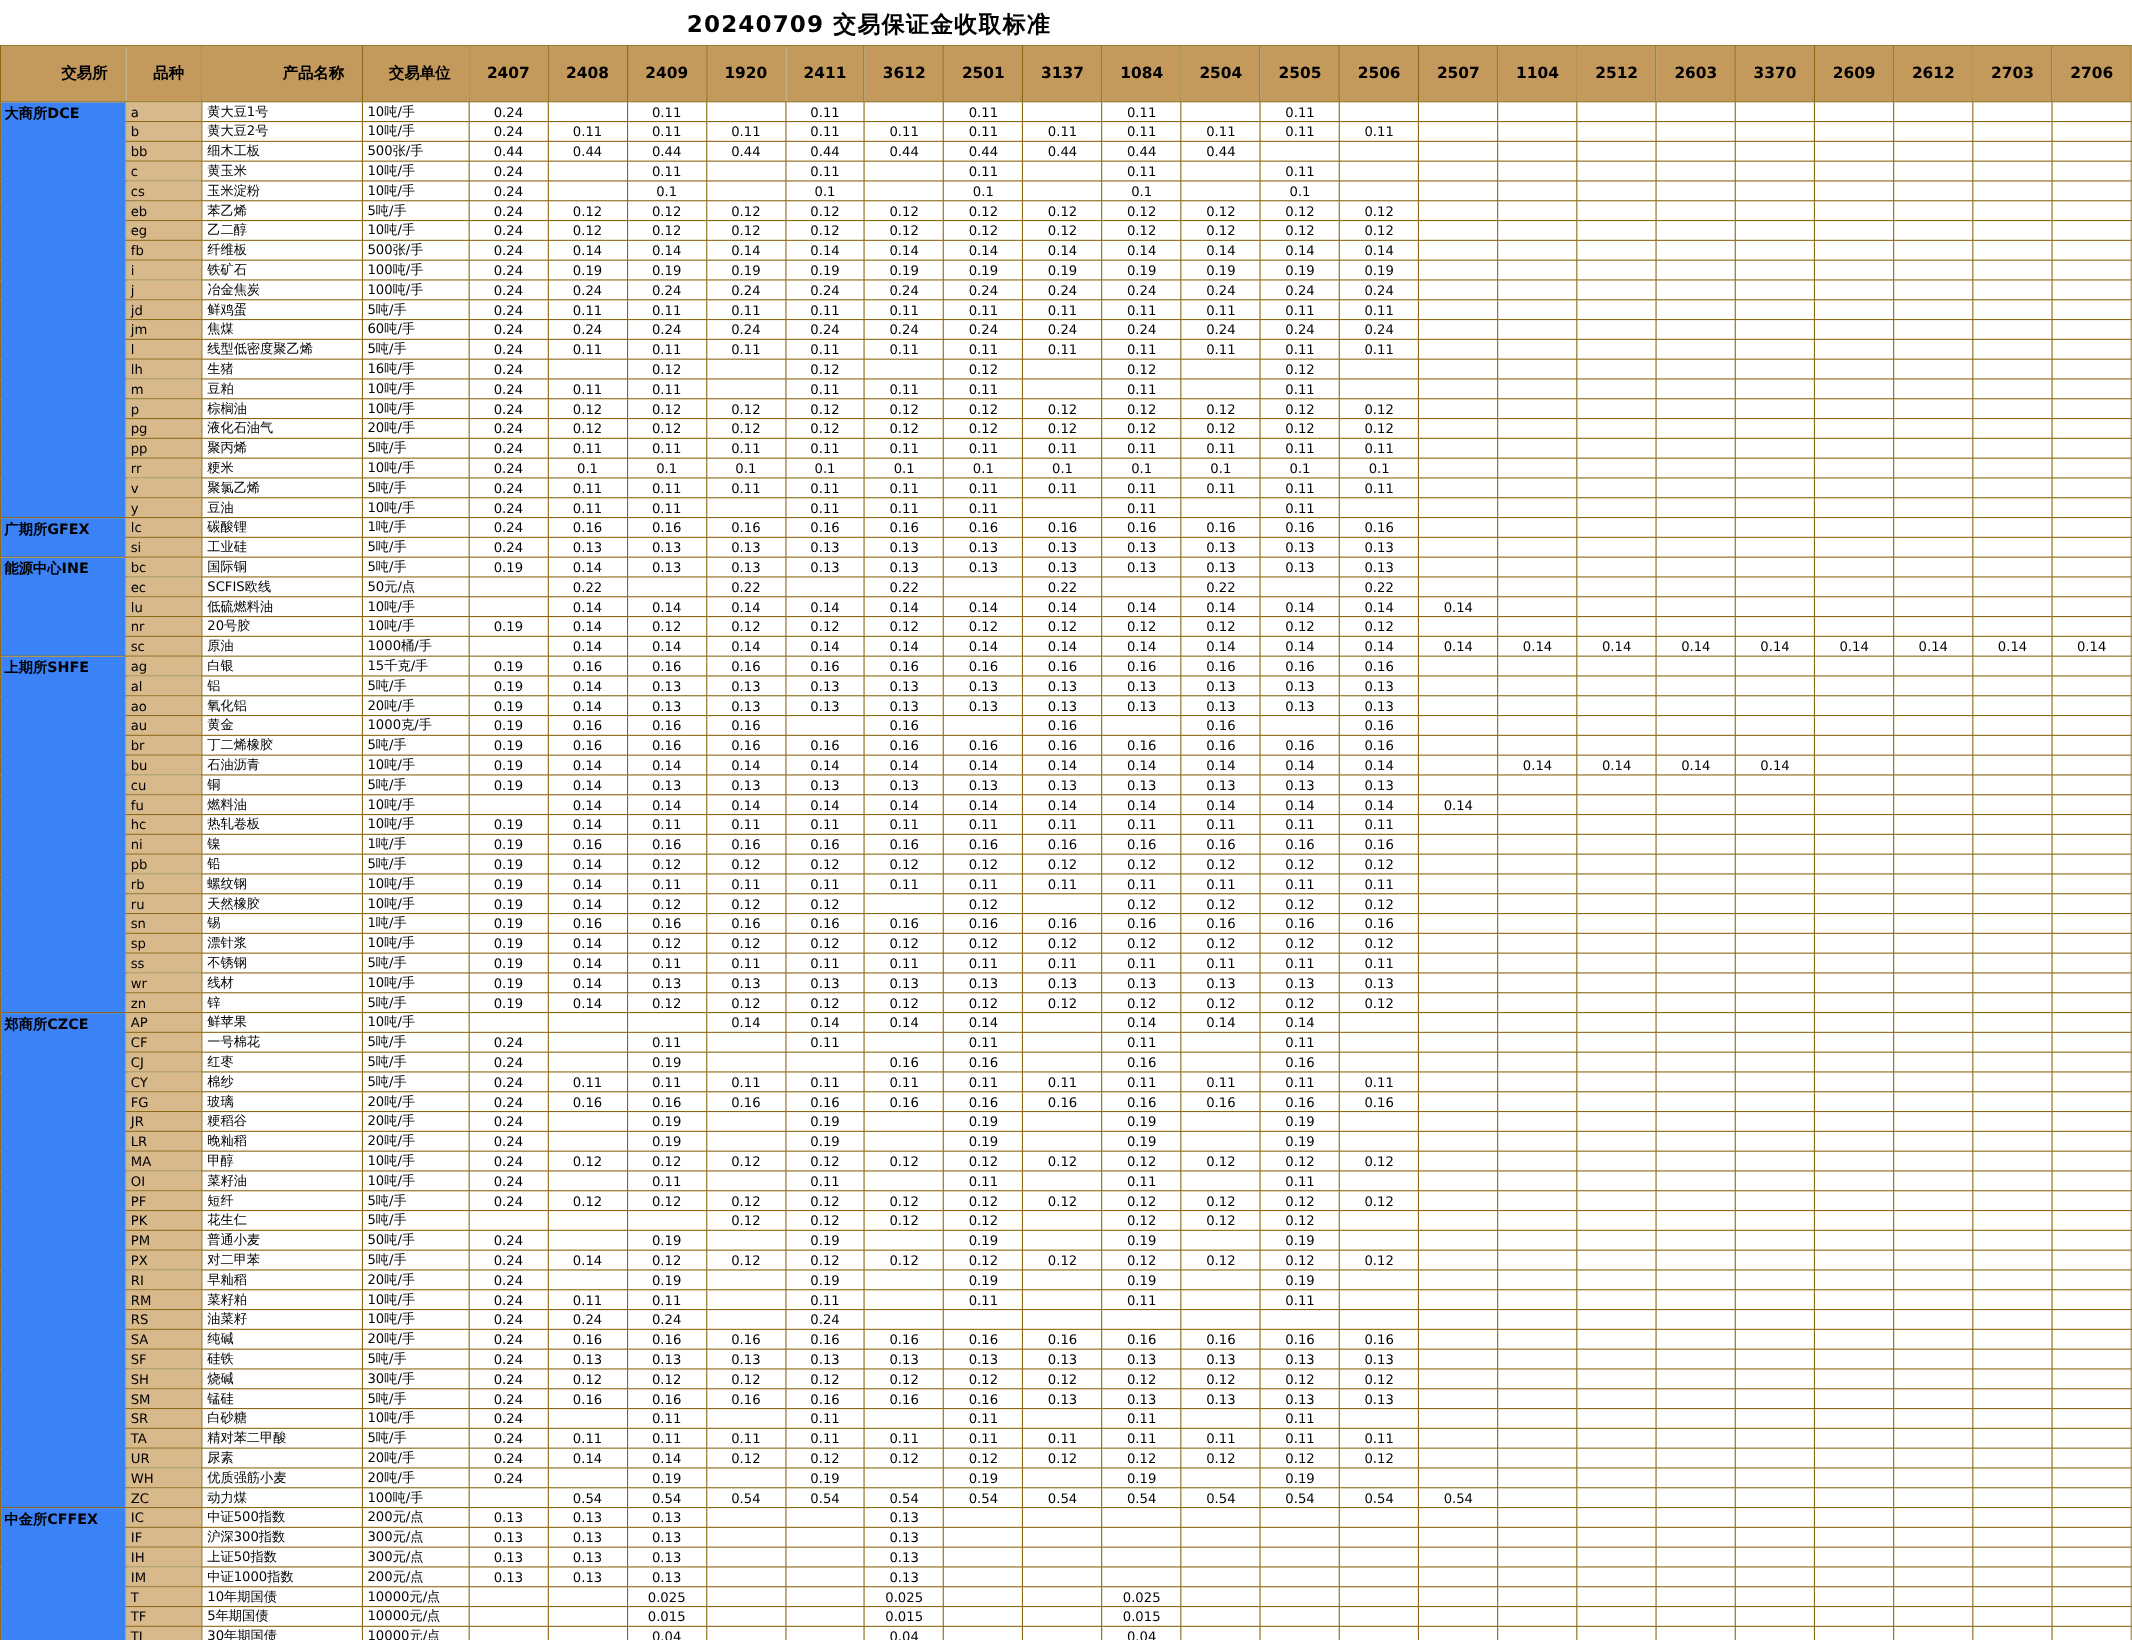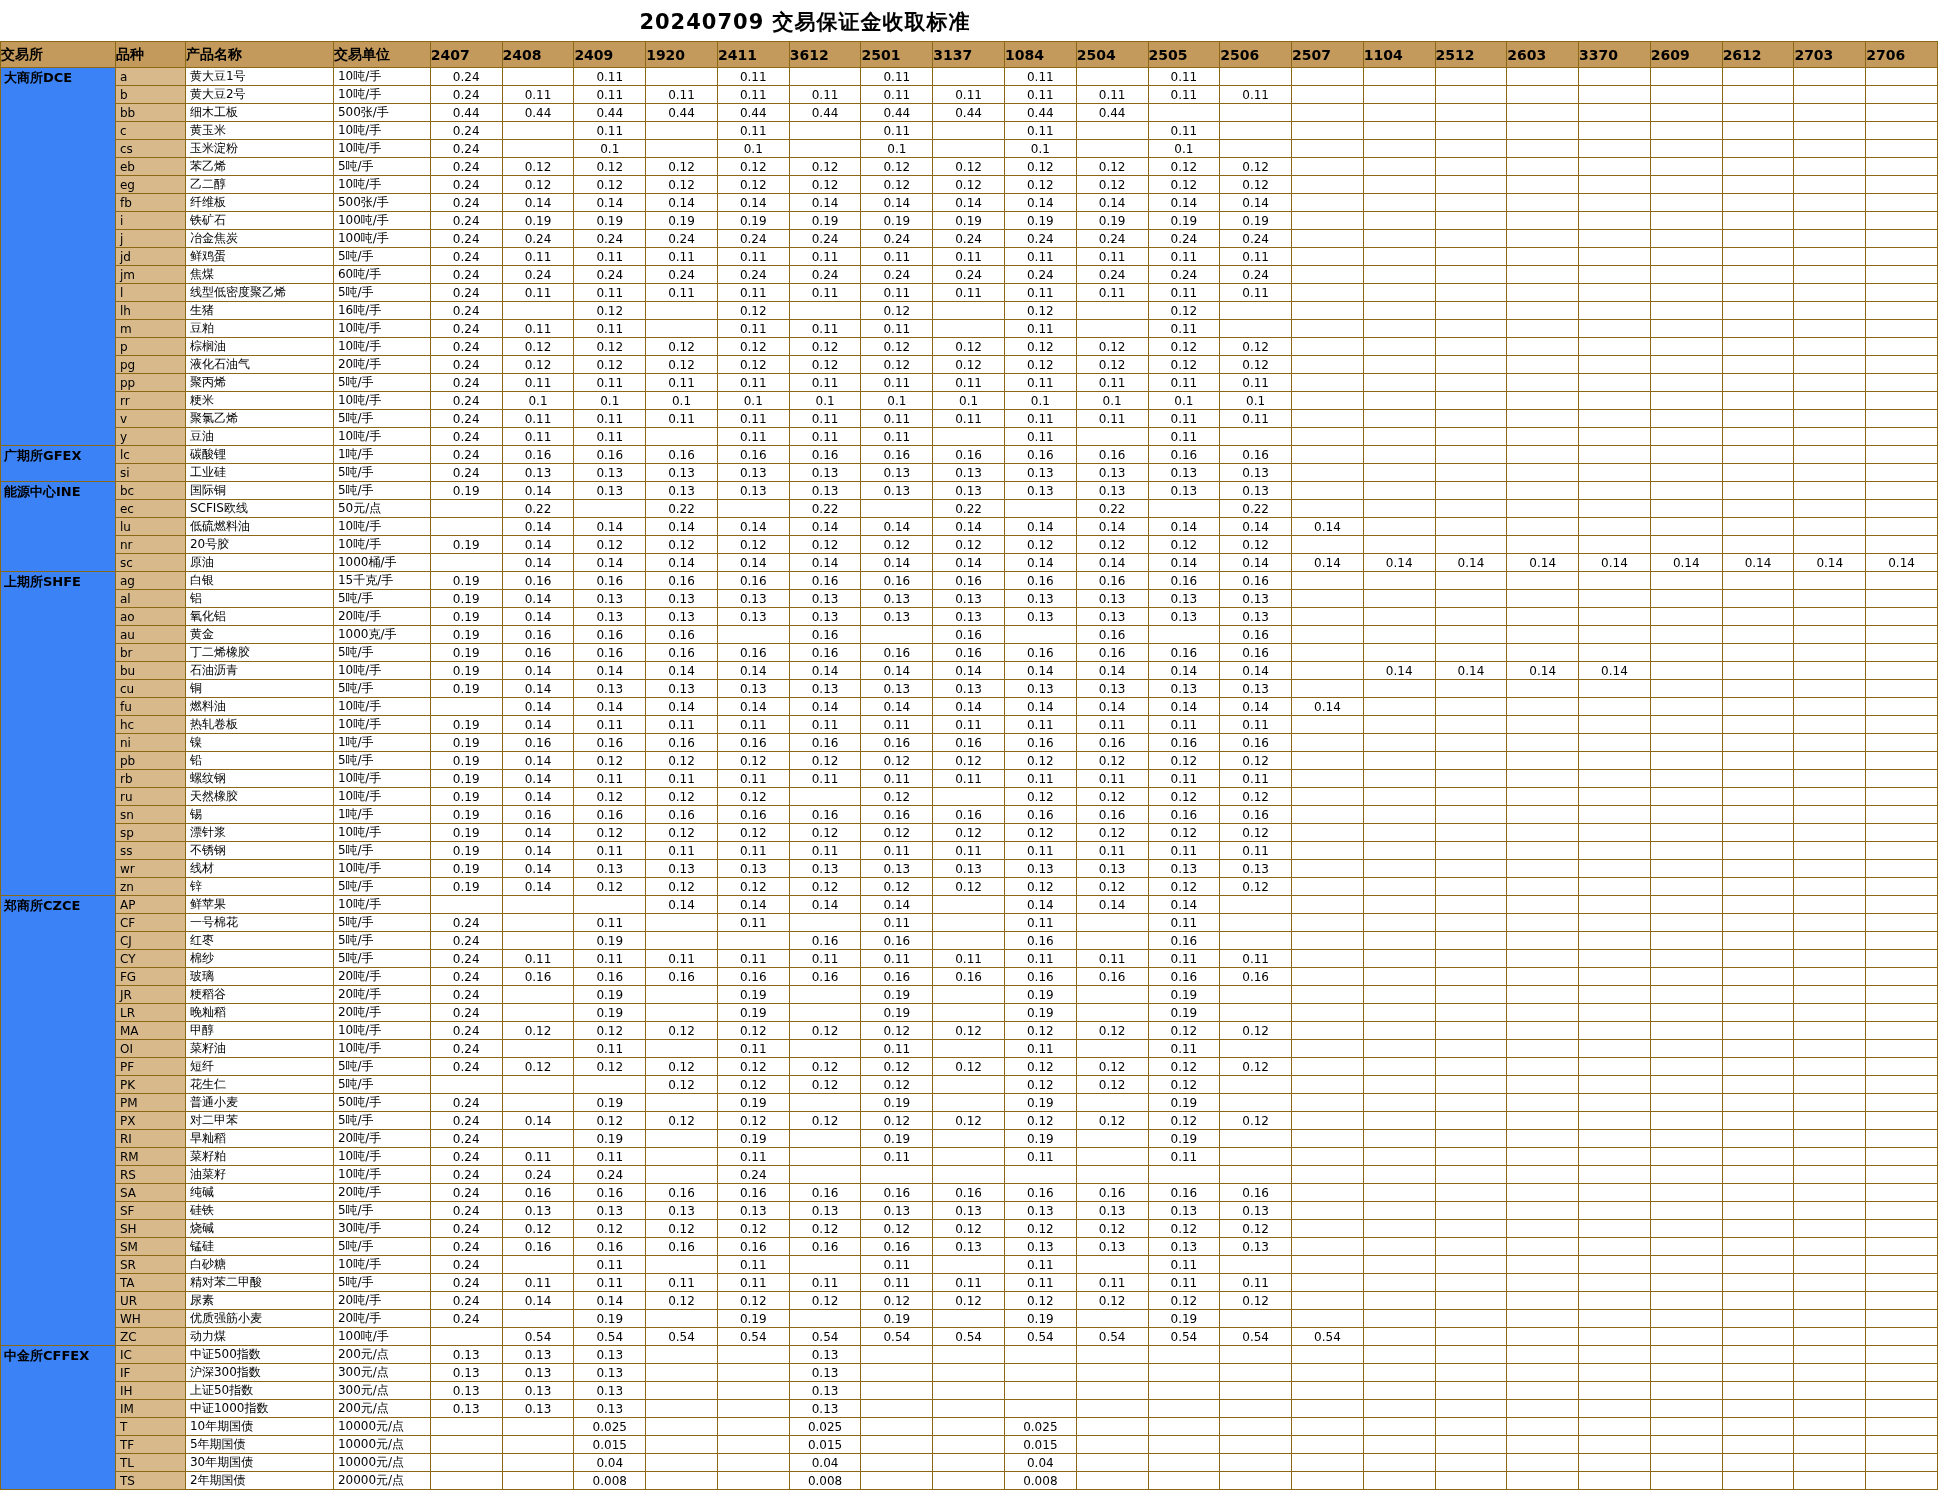--- a/index.html
+++ b/index.html
@@ -4,7 +4,7 @@
 <style>
   html,body{margin:0;padding:0;background:#ffffff;}
   body{width:1938px;height:1491px;font-family:"DejaVu Sans",sans-serif;color:#000;}
-  .title{width:1580px;height:41px;line-height:44px;text-align:center;font-size:21px;font-weight:bold;letter-spacing:1px;margin-left:15px;}
+  .title{width:1580px;height:41px;line-height:44px;text-align:center;font-size:21px;font-weight:bold;letter-spacing:1px;}
   table{border-collapse:collapse;table-layout:fixed;}
   th,td{border:1px solid #8B6914;overflow:hidden;white-space:nowrap;box-sizing:border-box;}
   thead th{height:26px;background:#C49A5C;font-size:14px;font-weight:bold;text-align:left;padding:0;margin-left:27px;}

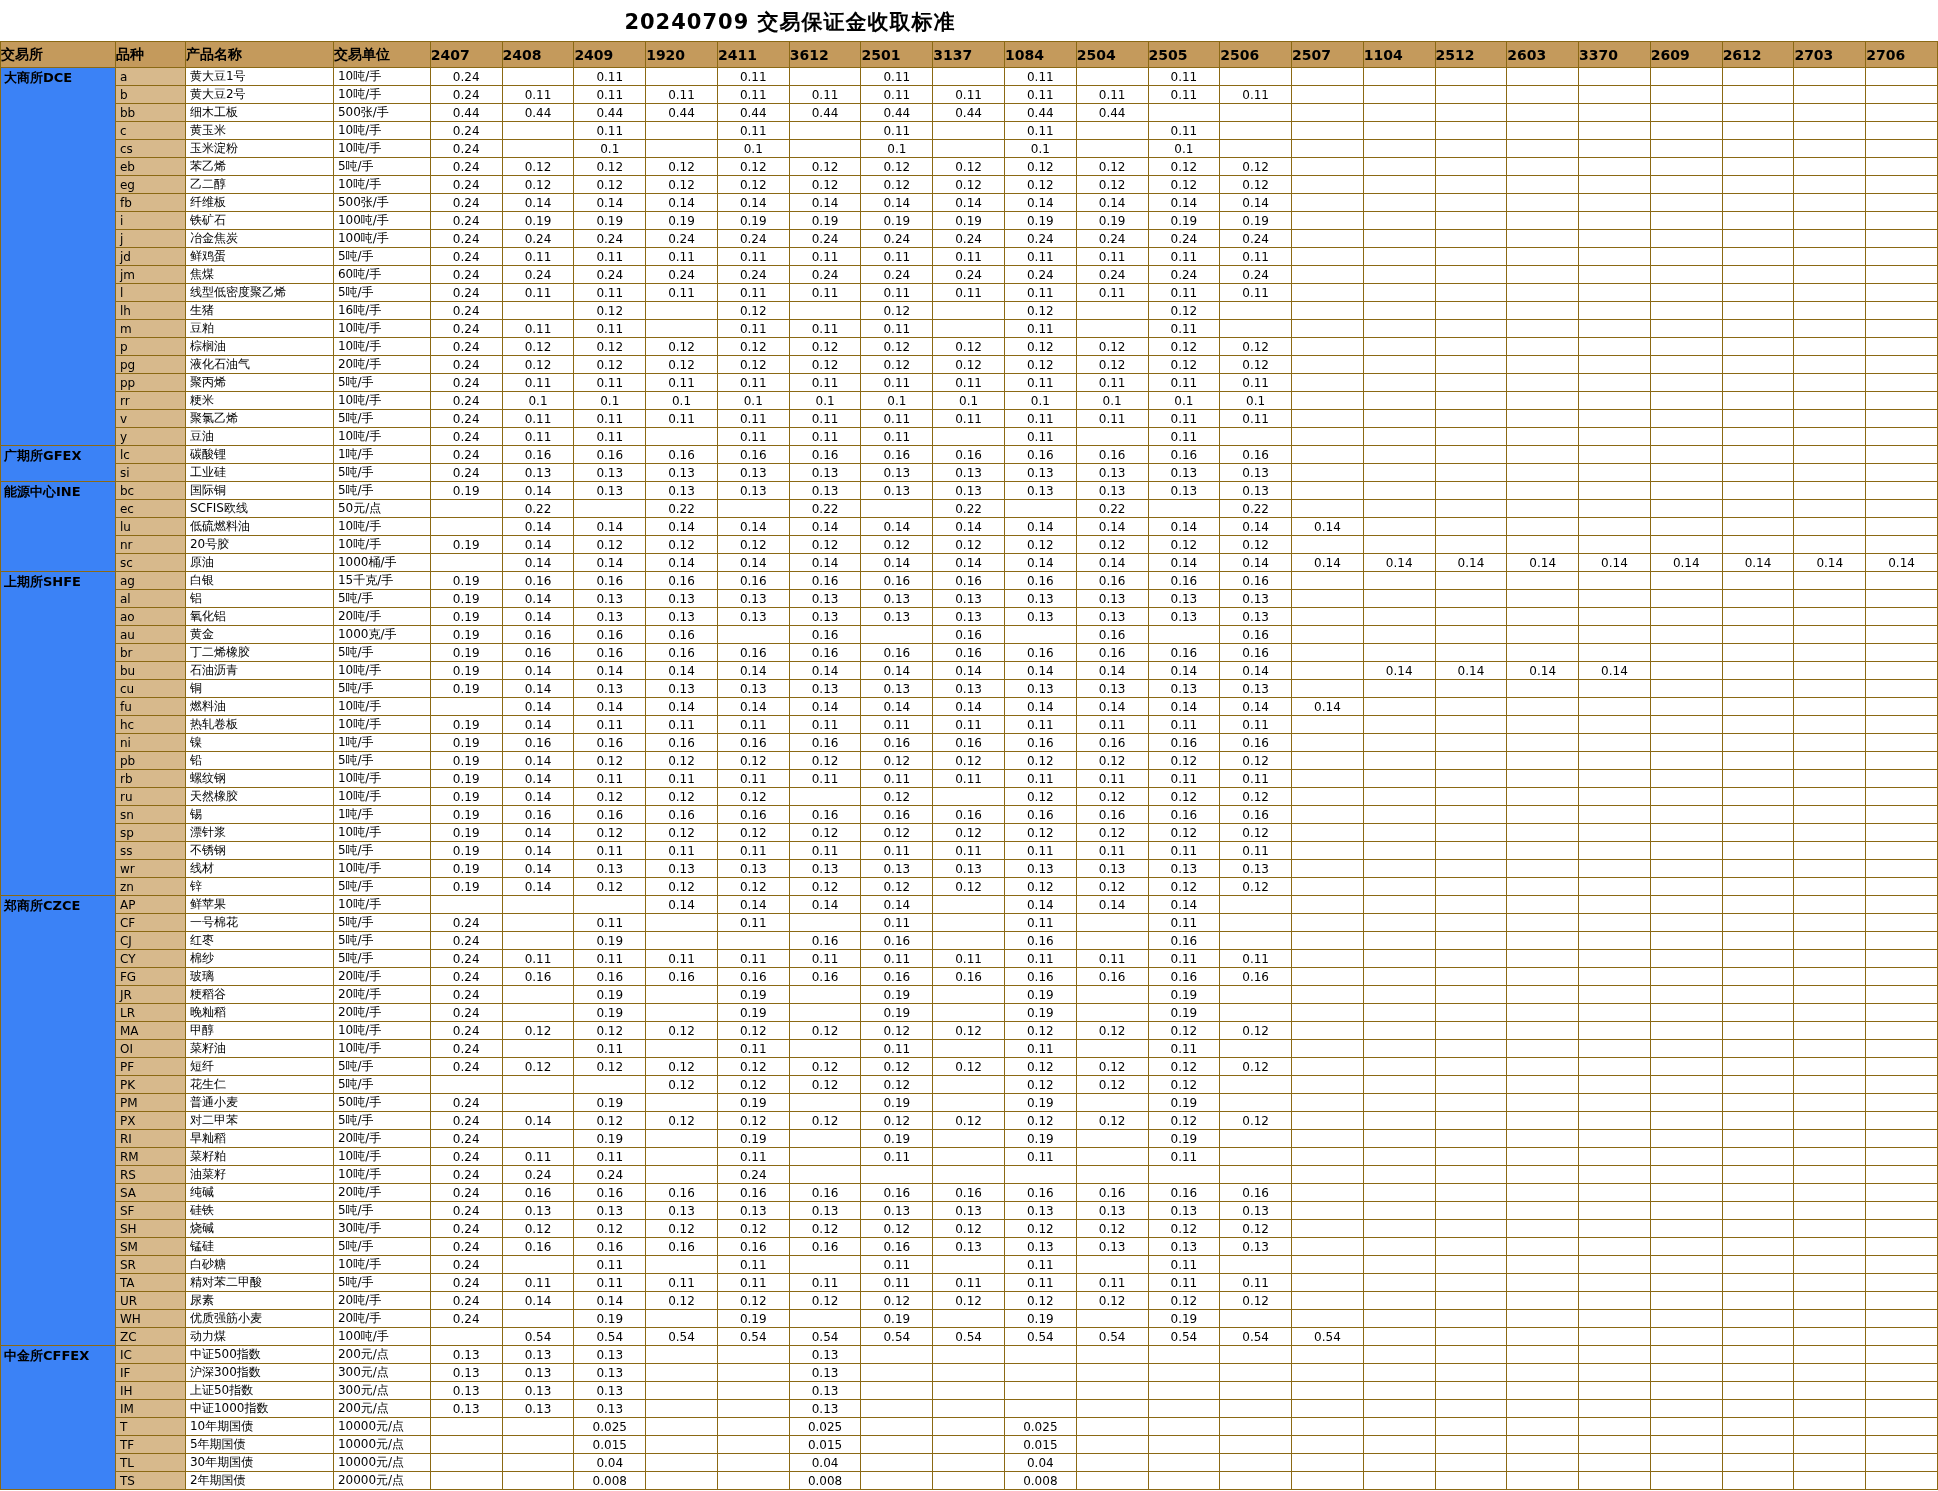--- a/index.html
+++ b/index.html
@@ -7,7 +7,7 @@
   .title{width:1580px;height:41px;line-height:44px;text-align:center;font-size:21px;font-weight:bold;letter-spacing:1px;}
   table{border-collapse:collapse;table-layout:fixed;}
   th,td{border:1px solid #8B6914;overflow:hidden;white-space:nowrap;box-sizing:border-box;}
-  thead th{height:26px;background:#C49A5C;font-size:14px;font-weight:bold;text-align:left;padding:0;margin-left:27px;}
+  thead th{height:26px;background:#C49A5C;font-size:14px;font-weight:bold;text-align:right;padding:16px;margin-left:27px;}
   td{height:18px;font-size:12px;text-align:center;padding:0;background:#ffffff;}
   td.exchange{background:#3b82f6;font-weight:bold;text-align:left;vertical-align:top;font-size:13px;padding:1px 3px;}
   td.code{background:#D7B98C;text-align:left;padding-left:4px;}

